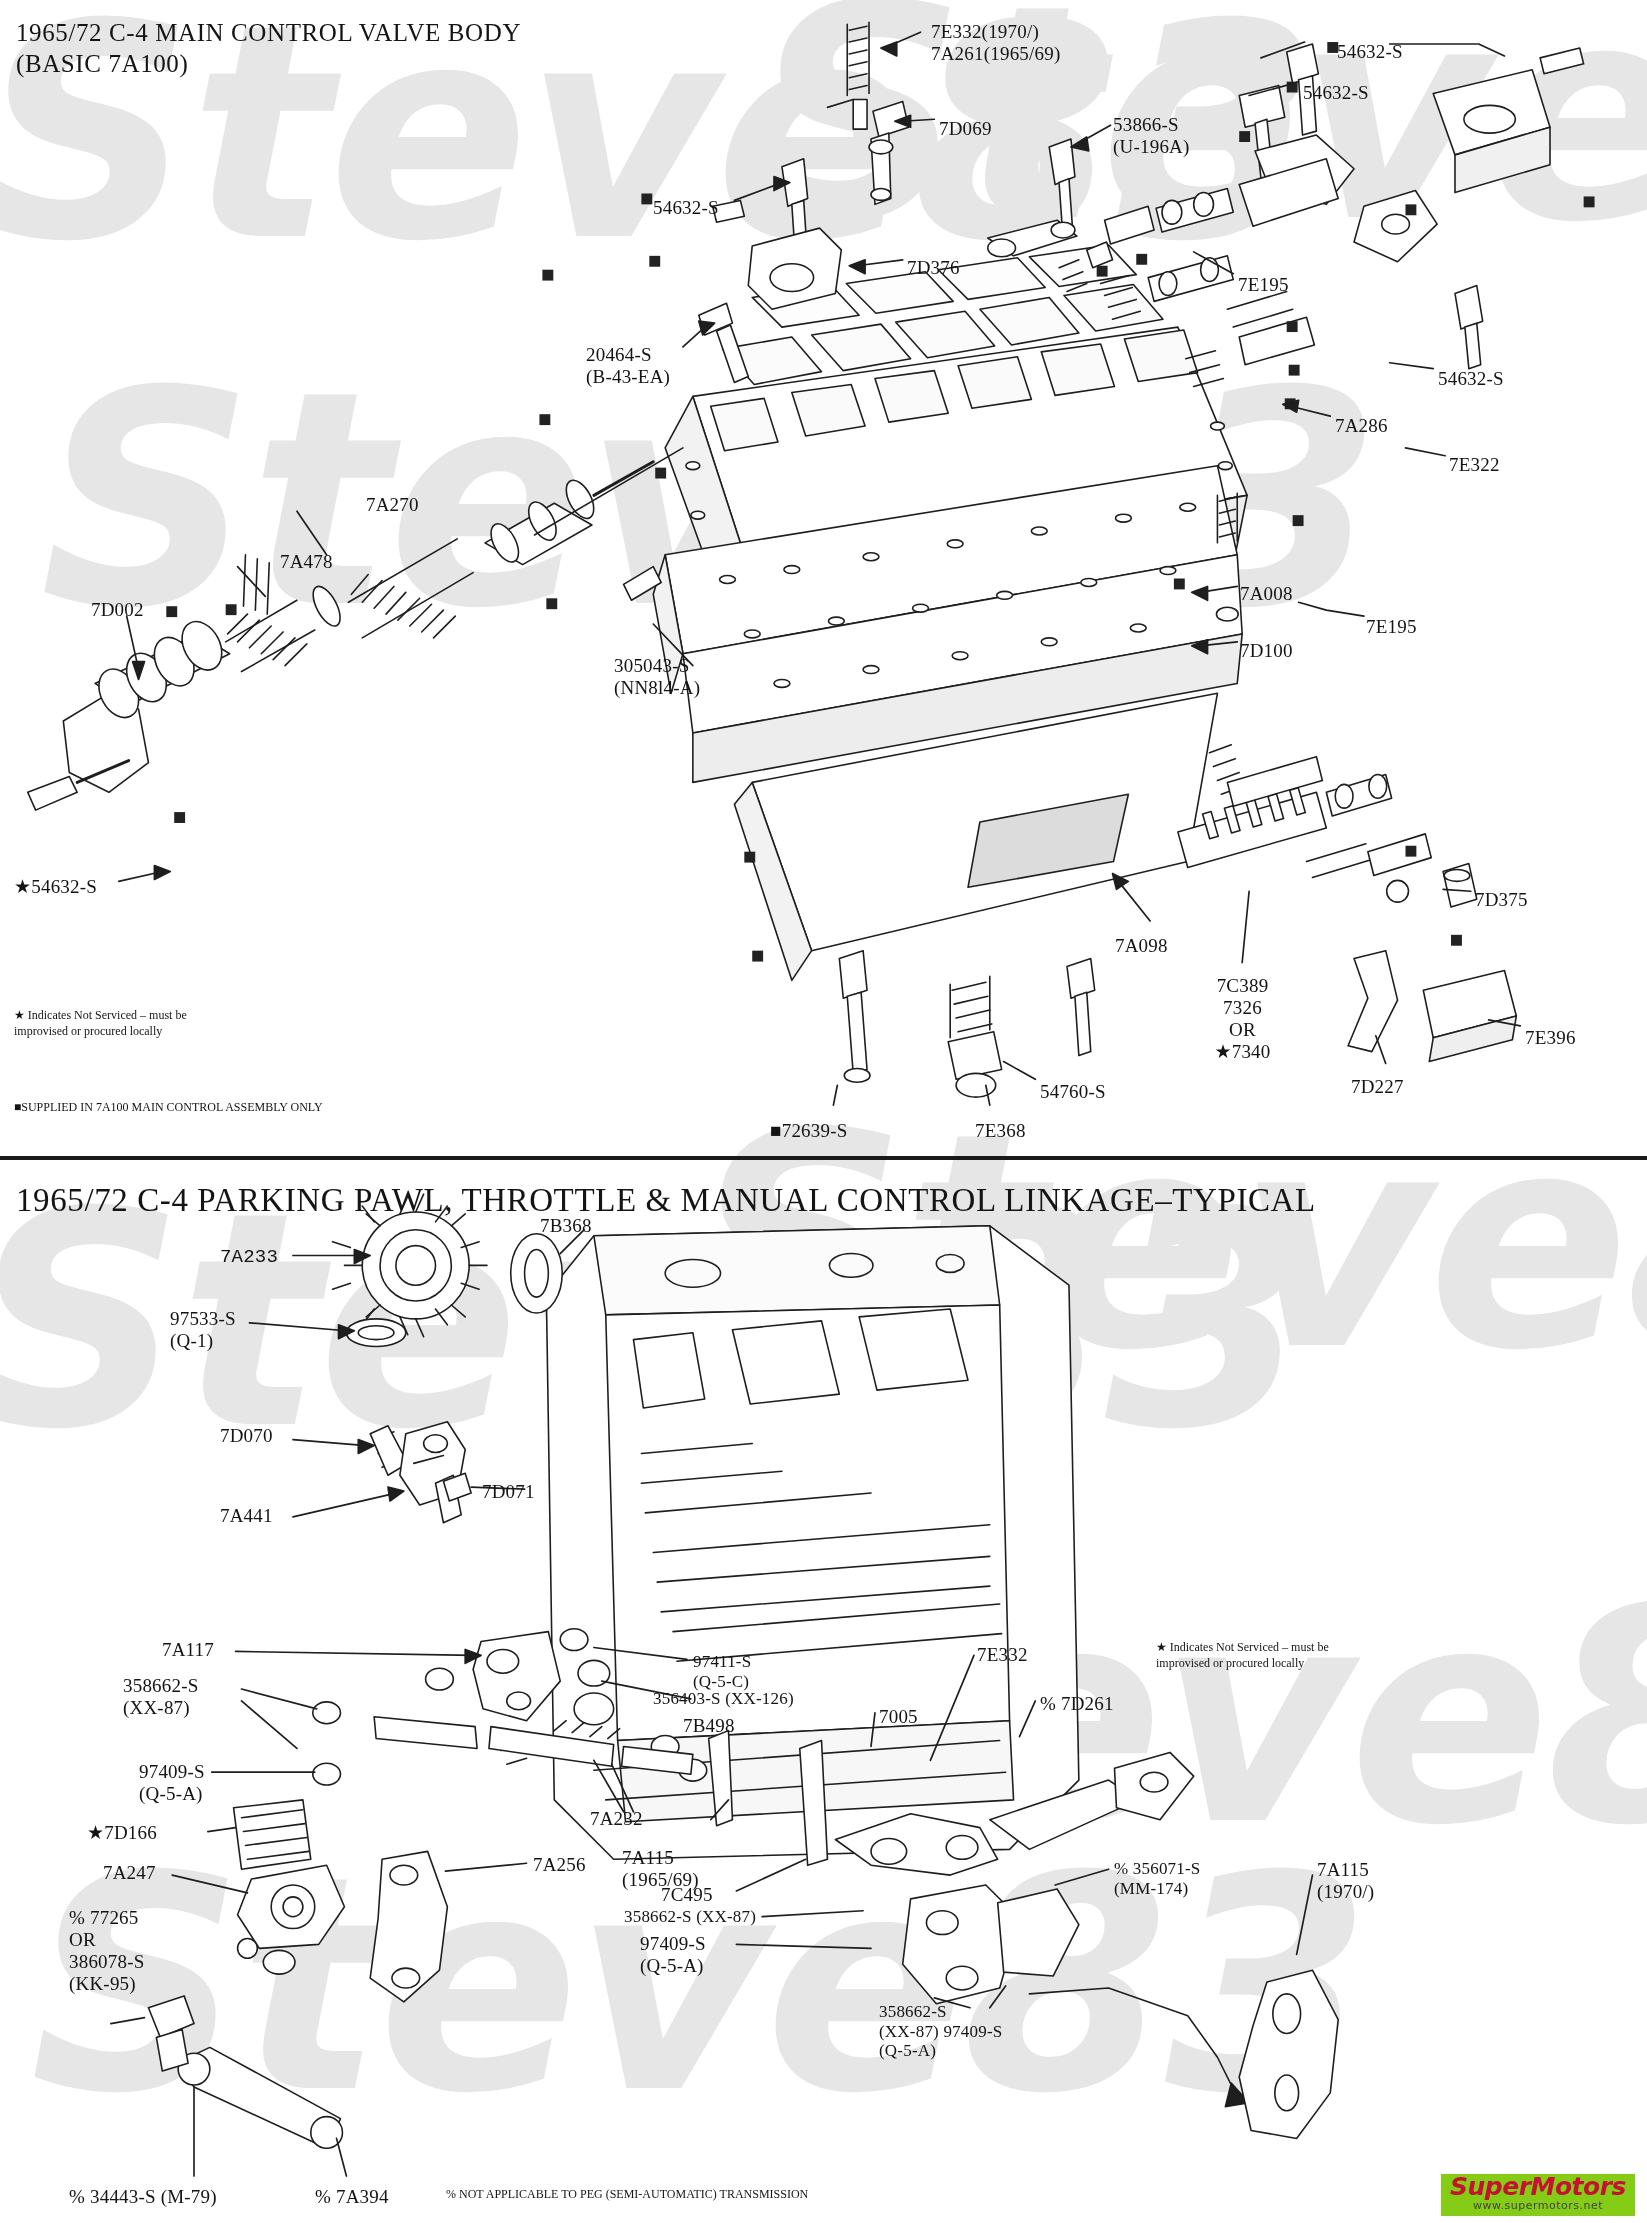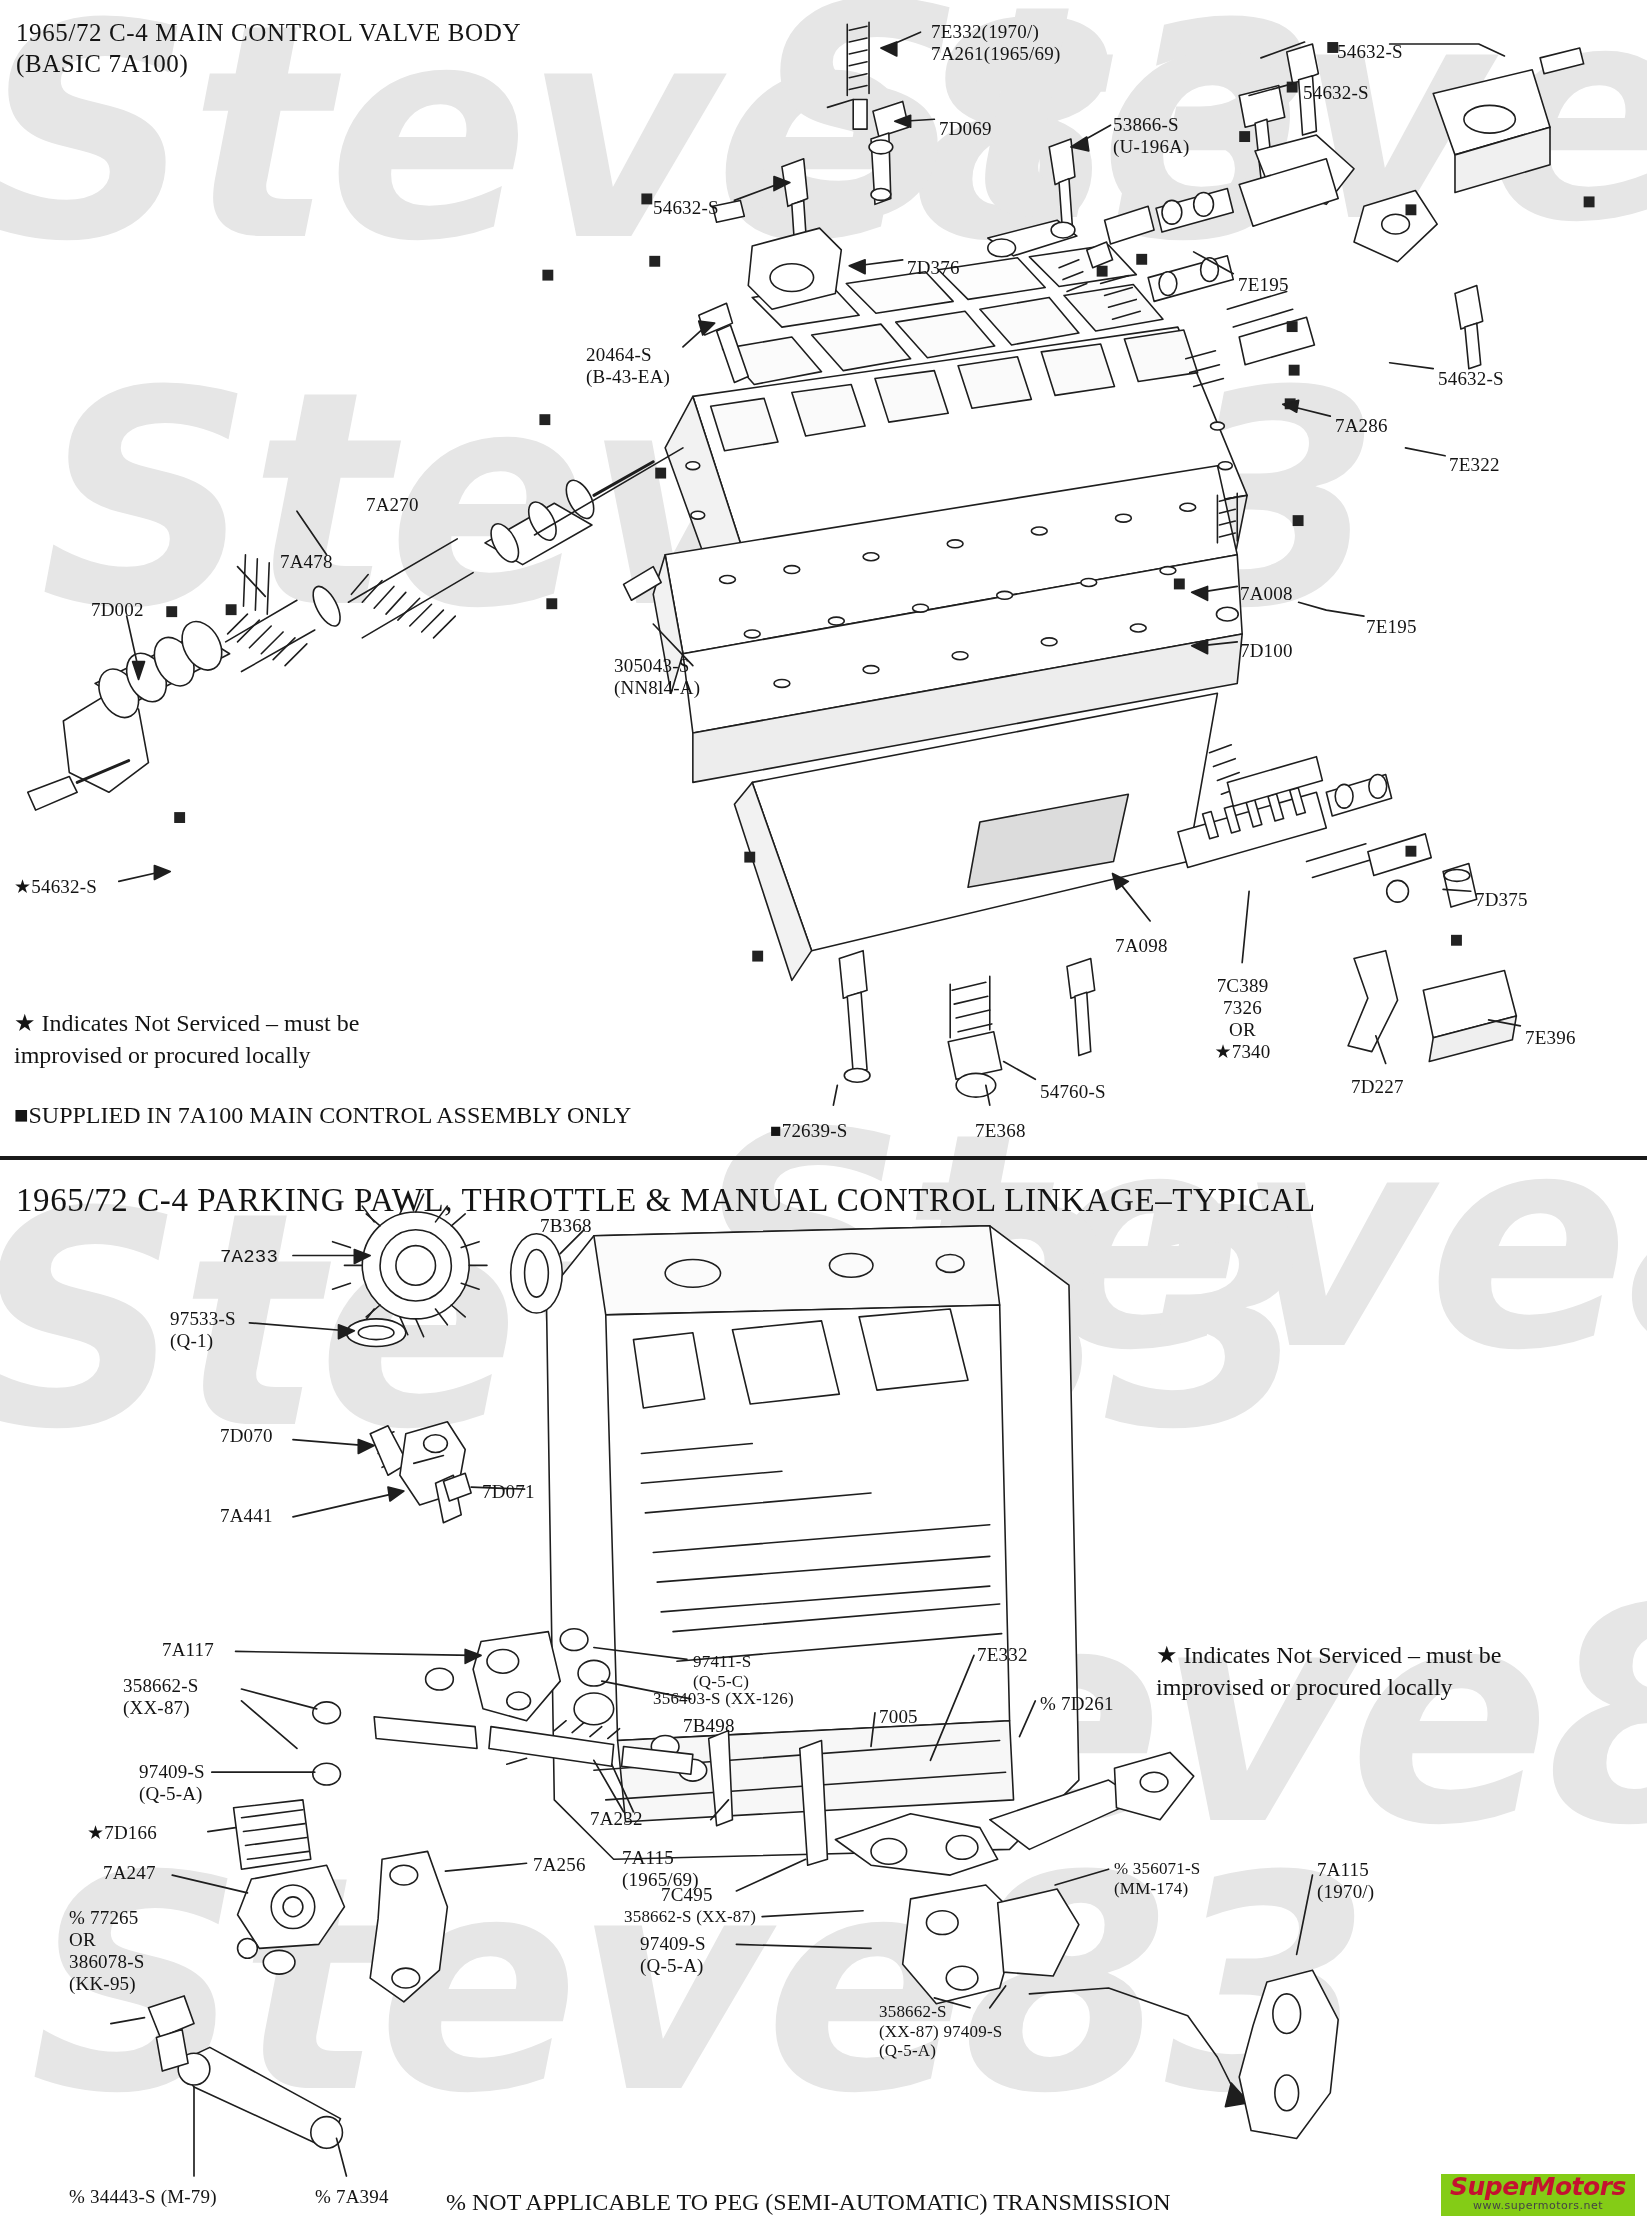--- a/index.html
+++ b/index.html
@@ -82,7 +82,7 @@
   .note {
     position: absolute;
     font-family: "Liberation Serif", serif;
-    font-size: 24px;
+    font-size: 12px;
     line-height: 1.35;
     color: #141414;
     white-space: pre-line;

